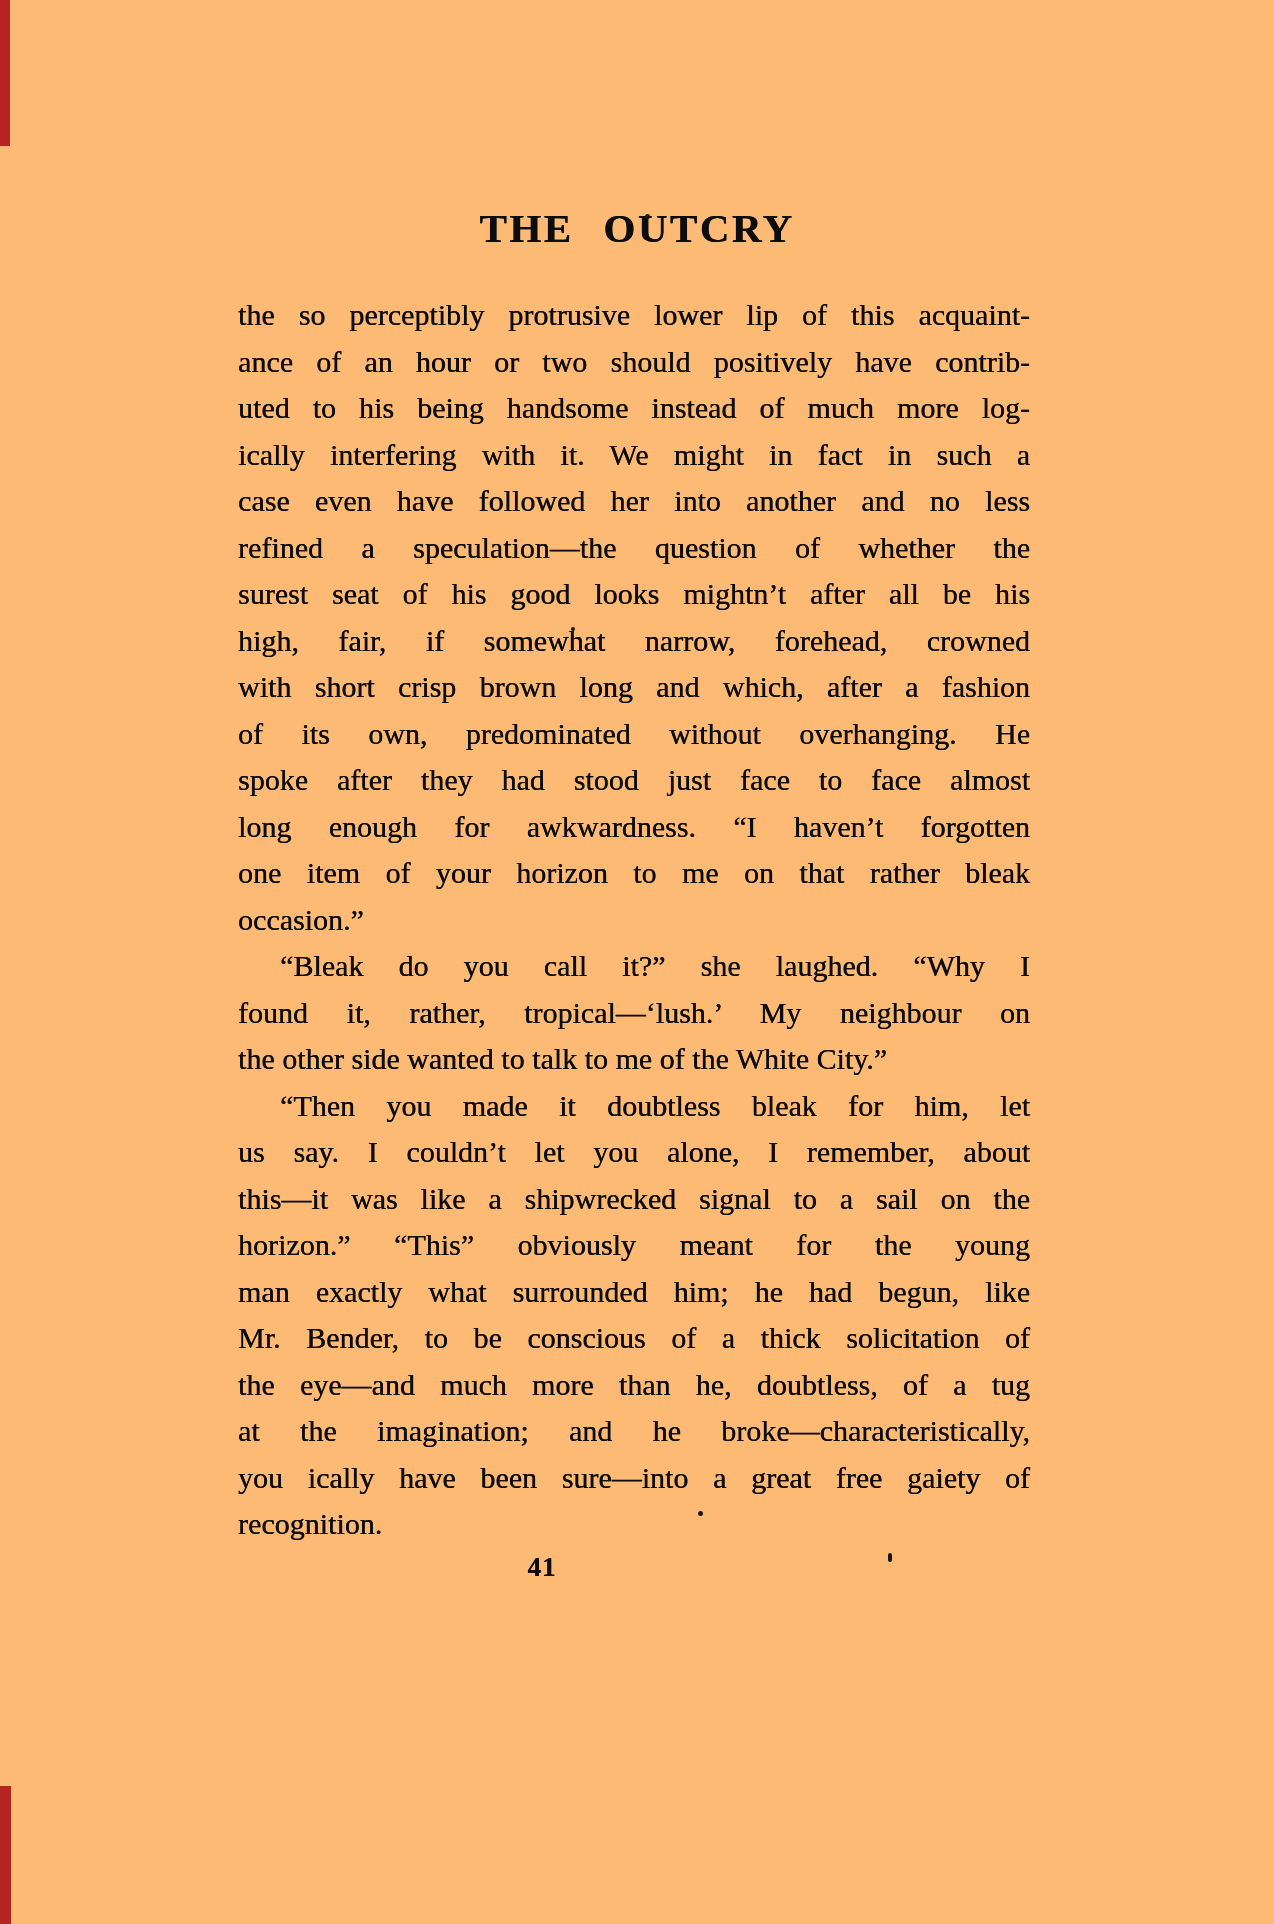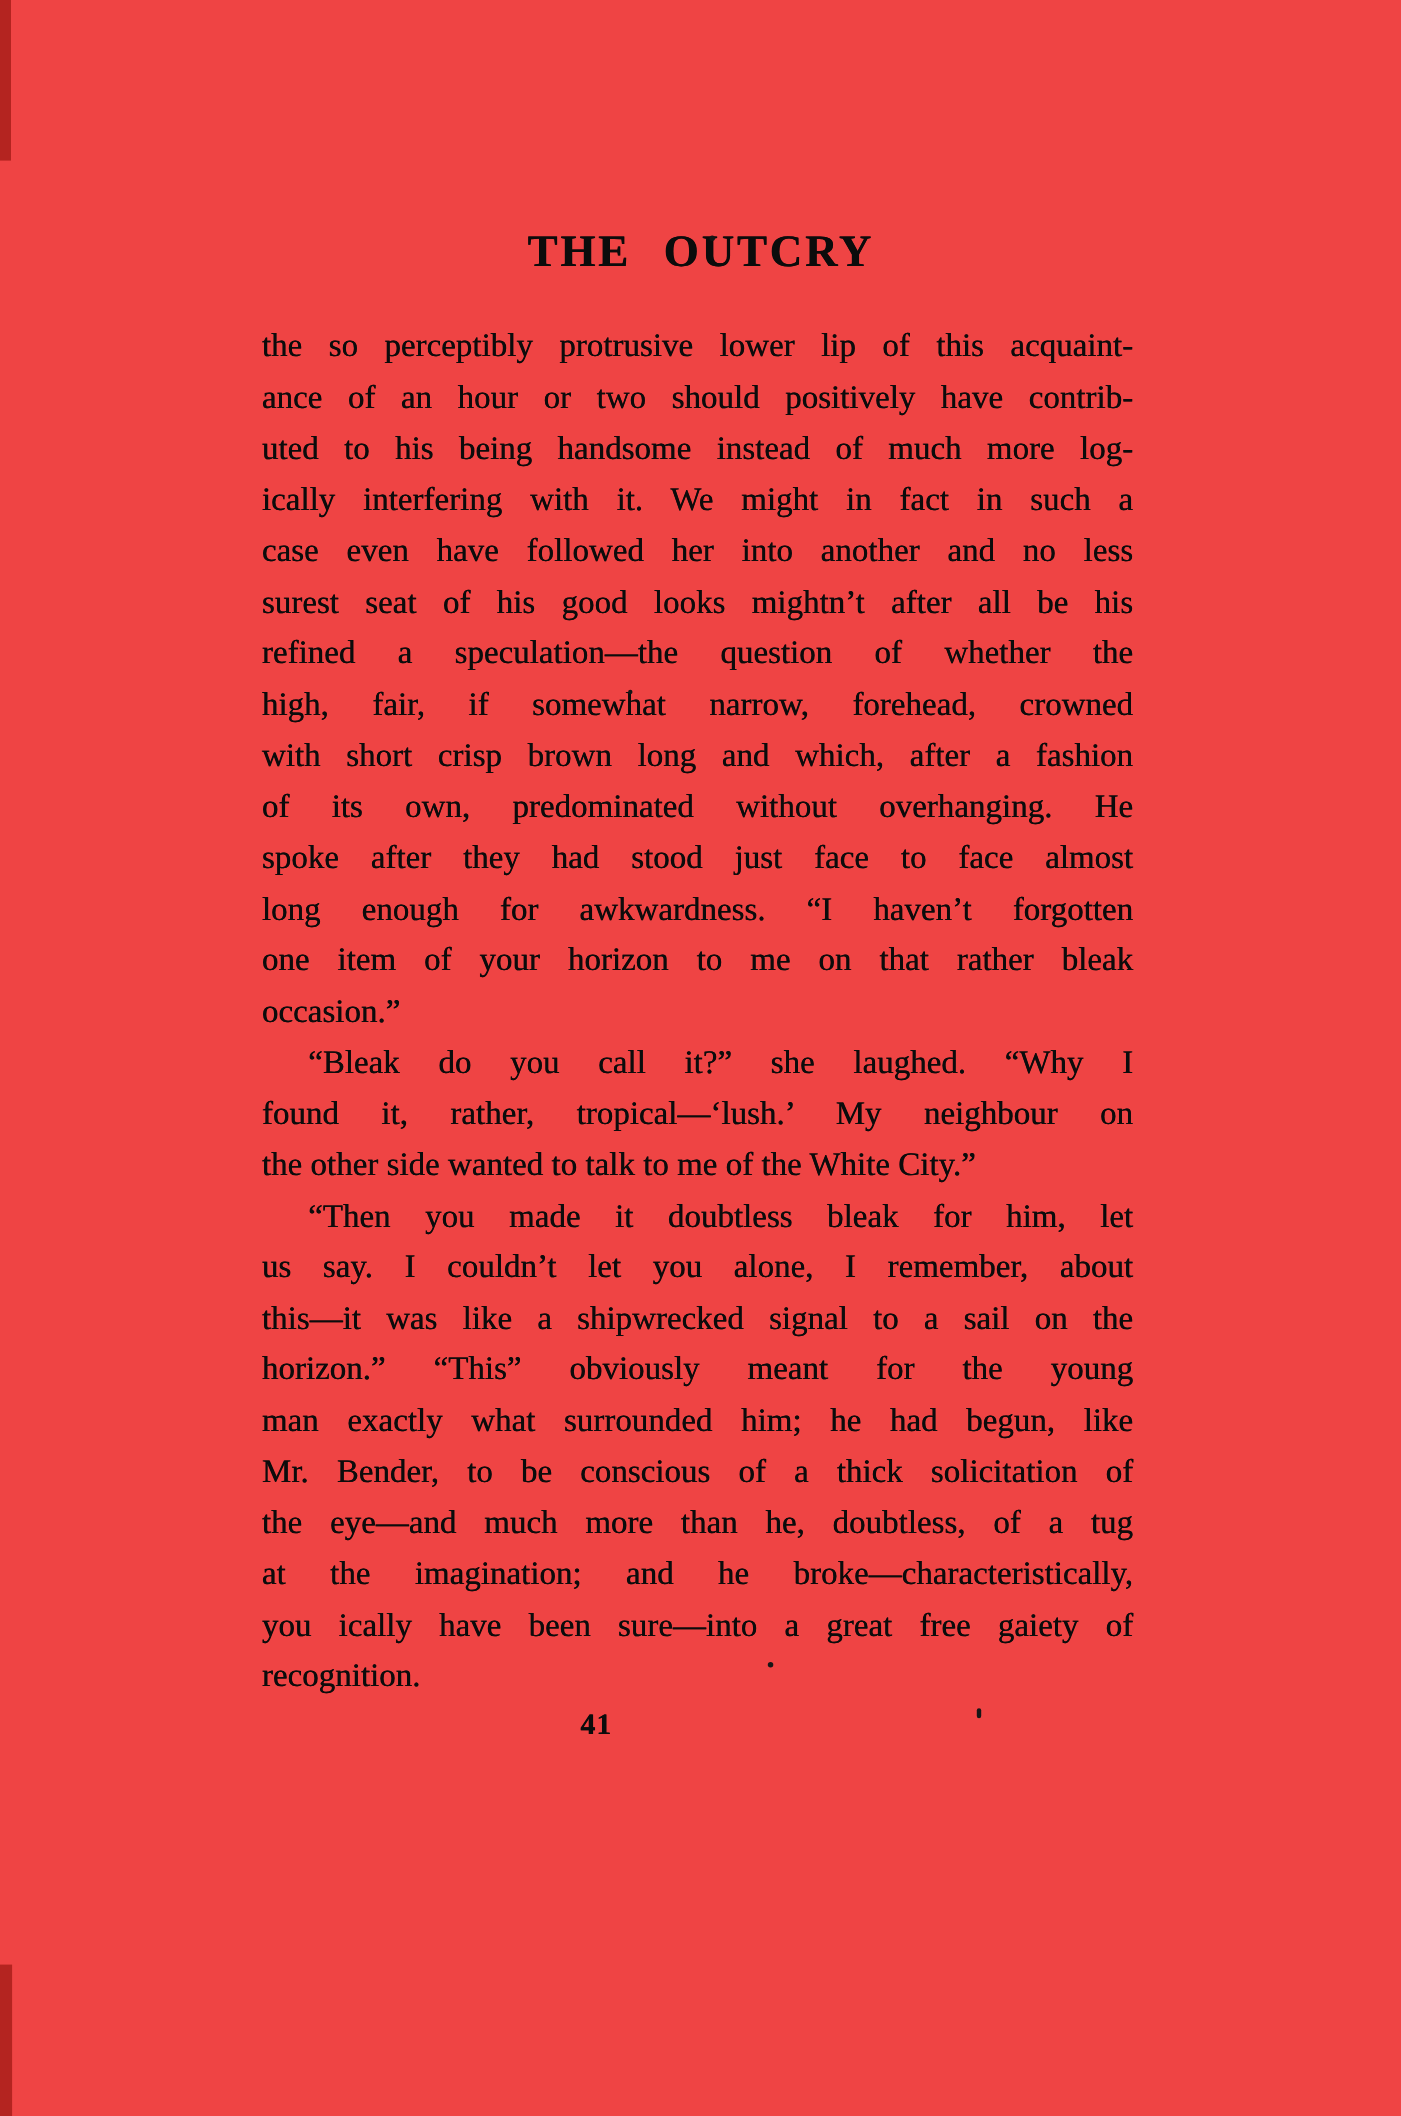--- a/index.html
+++ b/index.html
@@ -52,7 +52,7 @@
 </head>
 <body>
 
-<div class="page" style="background: #ef4444; color: rgb(12, 12, 12);">
+<div class="page" style="background: #fdba74; color: rgb(12, 12, 12);">
   <div class="edge edge-top" style="background: rgb(180, 36, 32);"></div>
   <div class="edge edge-bottom" style="background: rgb(180, 36, 32);"></div>
 

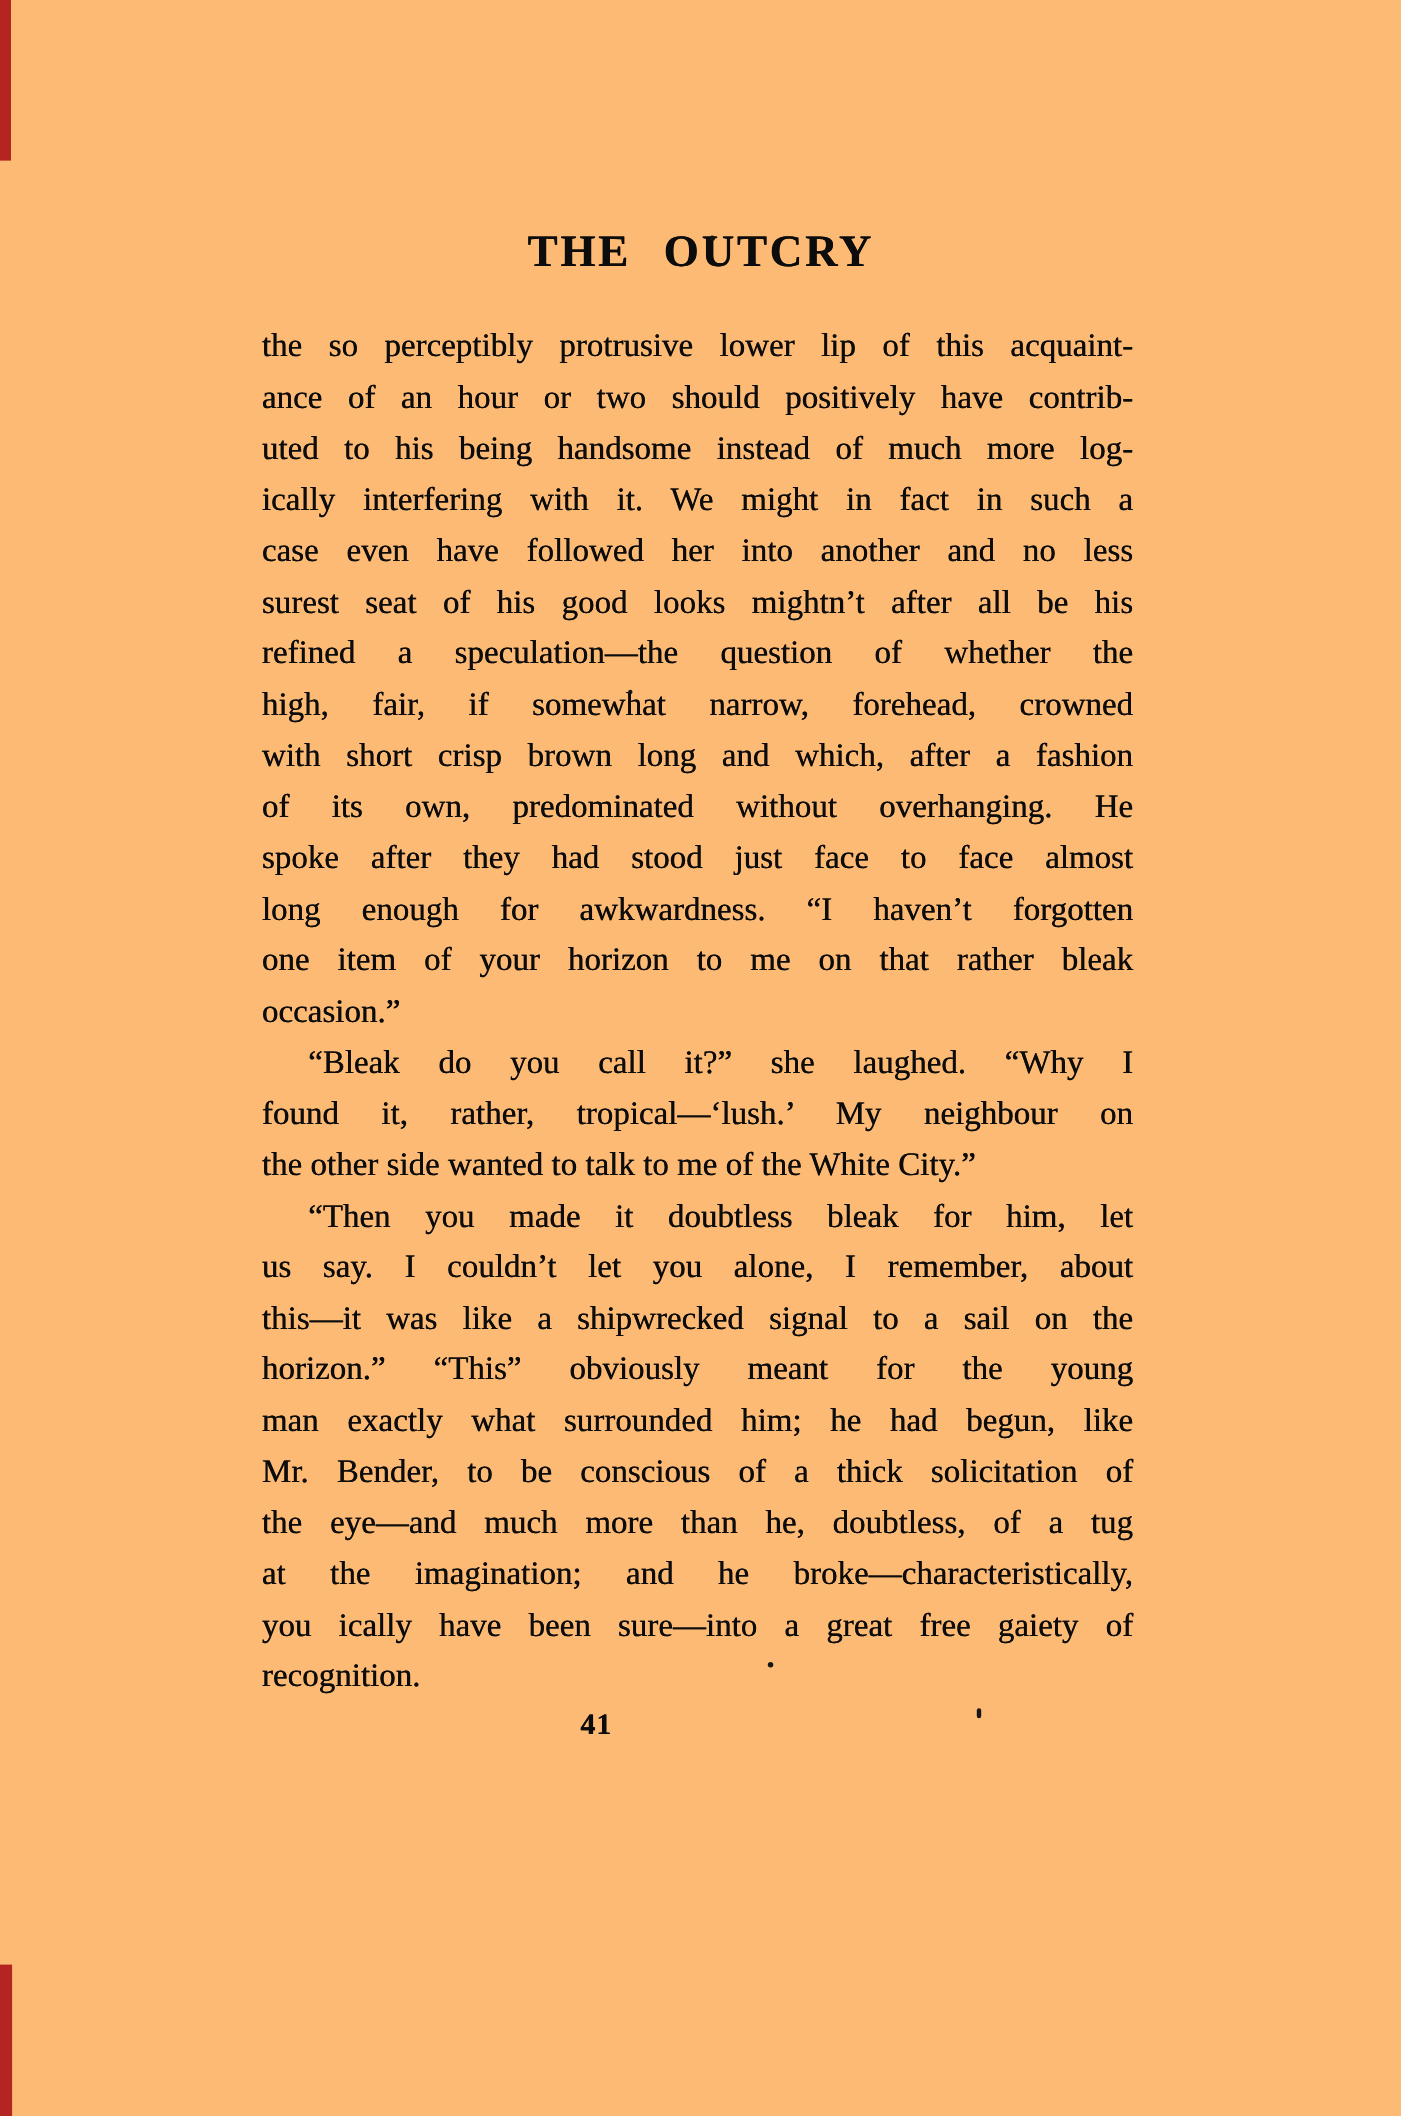--- a/index.html
+++ b/index.html
@@ -64,8 +64,8 @@
       <div class="line"><span>uted to his being handsome instead of much more log-</span></div>
       <div class="line"><span>ically interfering with it. We might in fact in such a</span></div>
       <div class="line"><span>case even have followed her into another and no less</span></div>
+      <div class="line"><span>refined a speculation—the question of whether the</span></div>
       <div class="line"><span>surest seat of his good looks mightn’t after all be his</span></div>
-      <div class="line"><span>refined a speculation—the question of whether the</span></div>
       <div class="line"><span>high, fair, if somewhat narrow, forehead, crowned</span></div>
       <div class="line"><span>with short crisp brown long and which, after a fashion</span></div>
       <div class="line"><span>of its own, predominated without overhanging. He</span></div>

